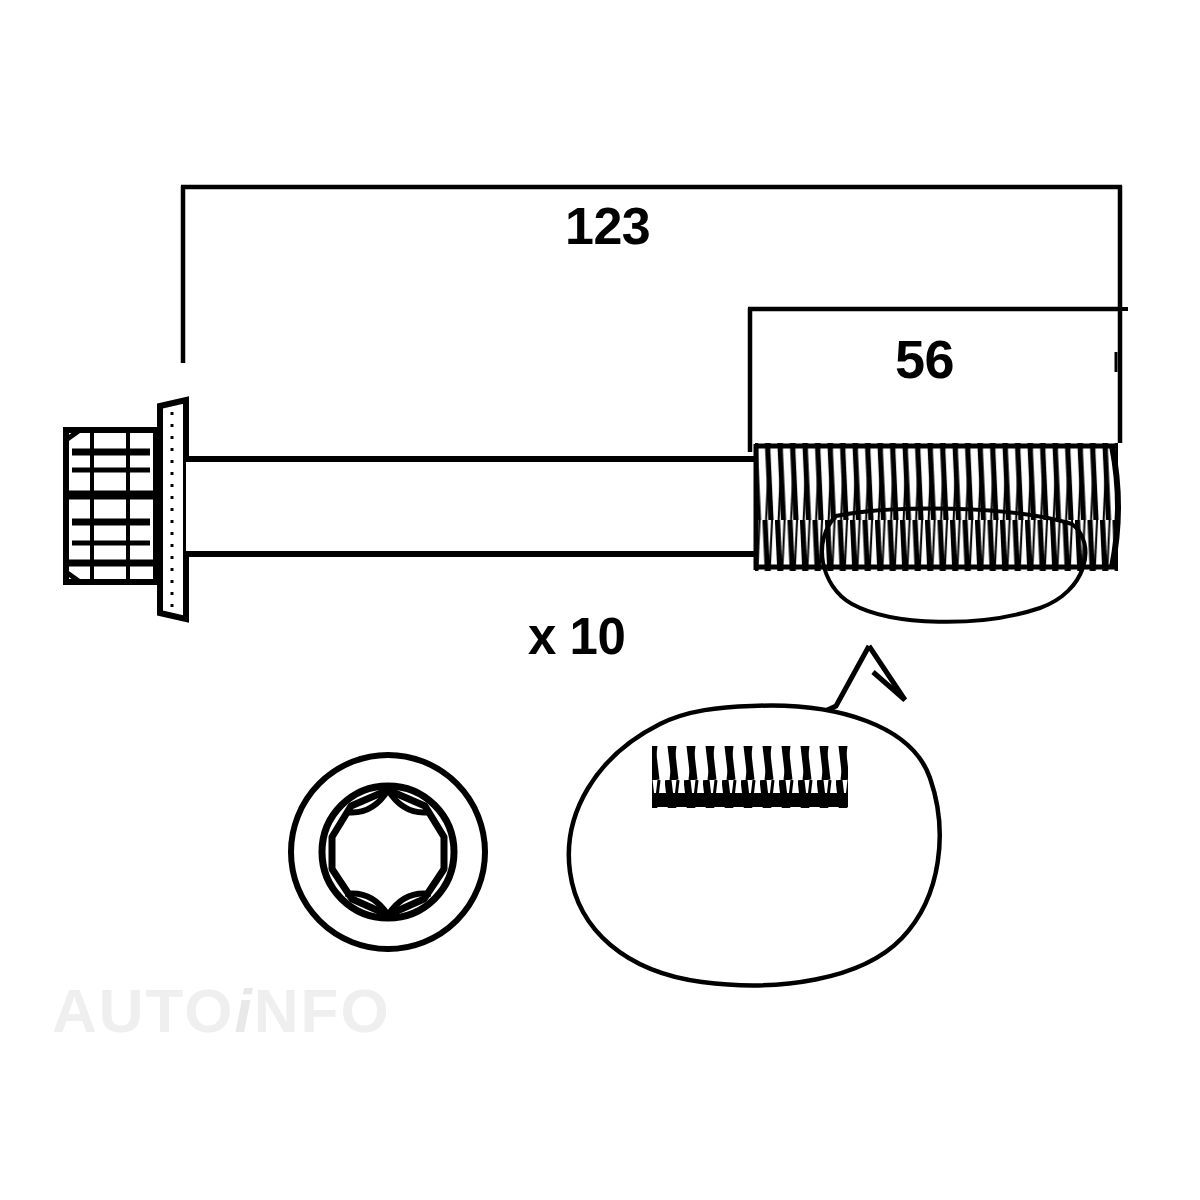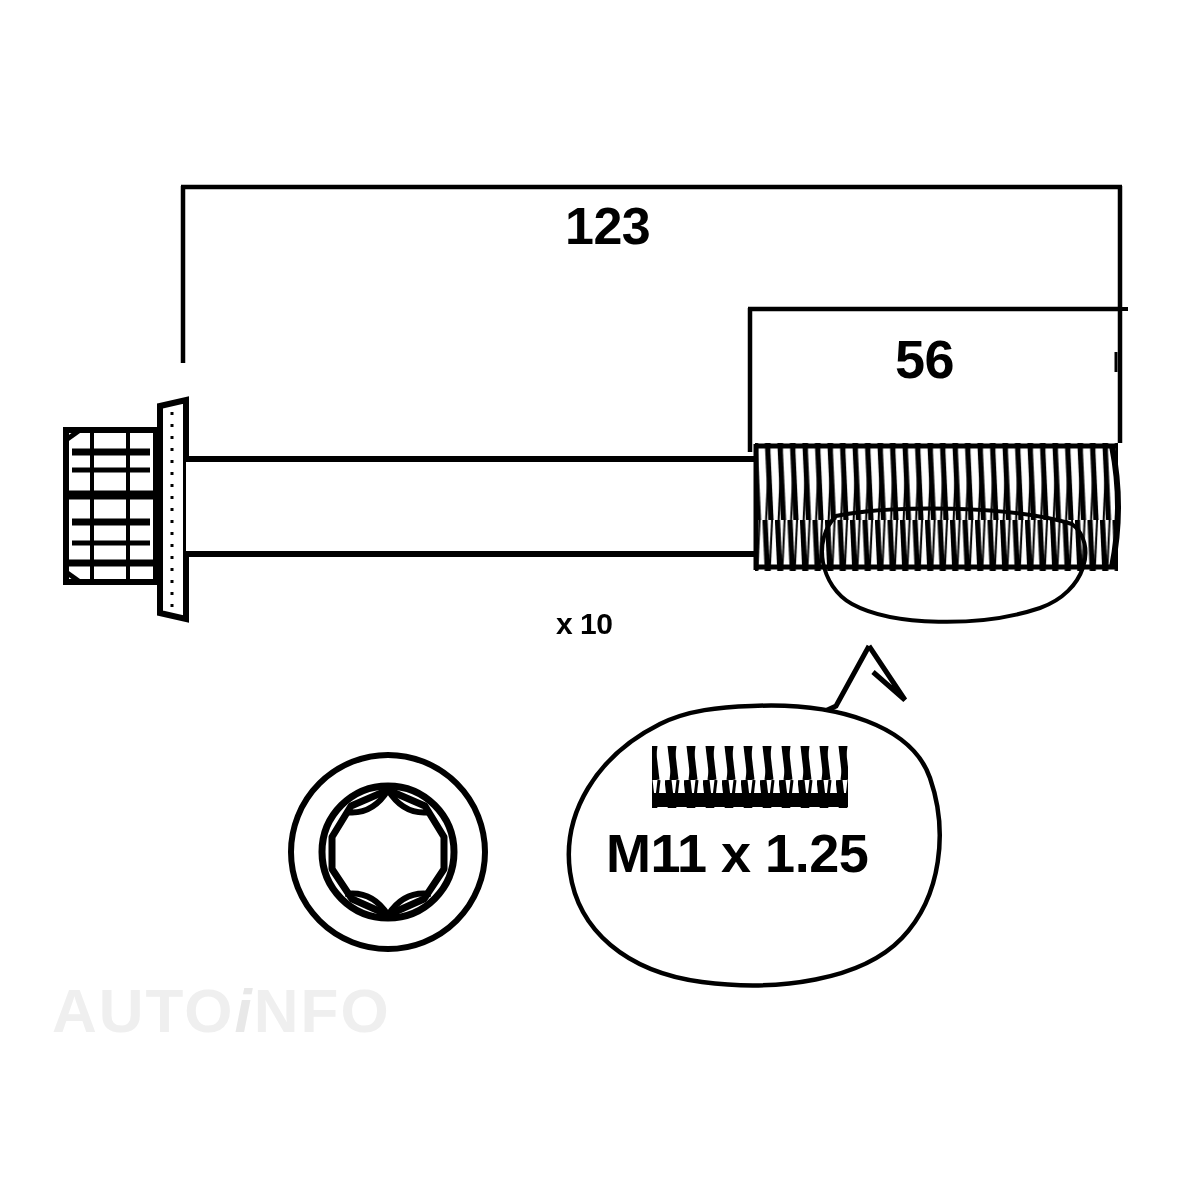--- a/index.html
+++ b/index.html
@@ -48,9 +48,9 @@
   }
   .txt-qty {
     position: absolute;
-    left: 556px;
+    left: 528px;
     top: 607px;
-    font-size: 30px;
+    font-size: 51px;
   }
   .txt-spec {
     position: absolute;

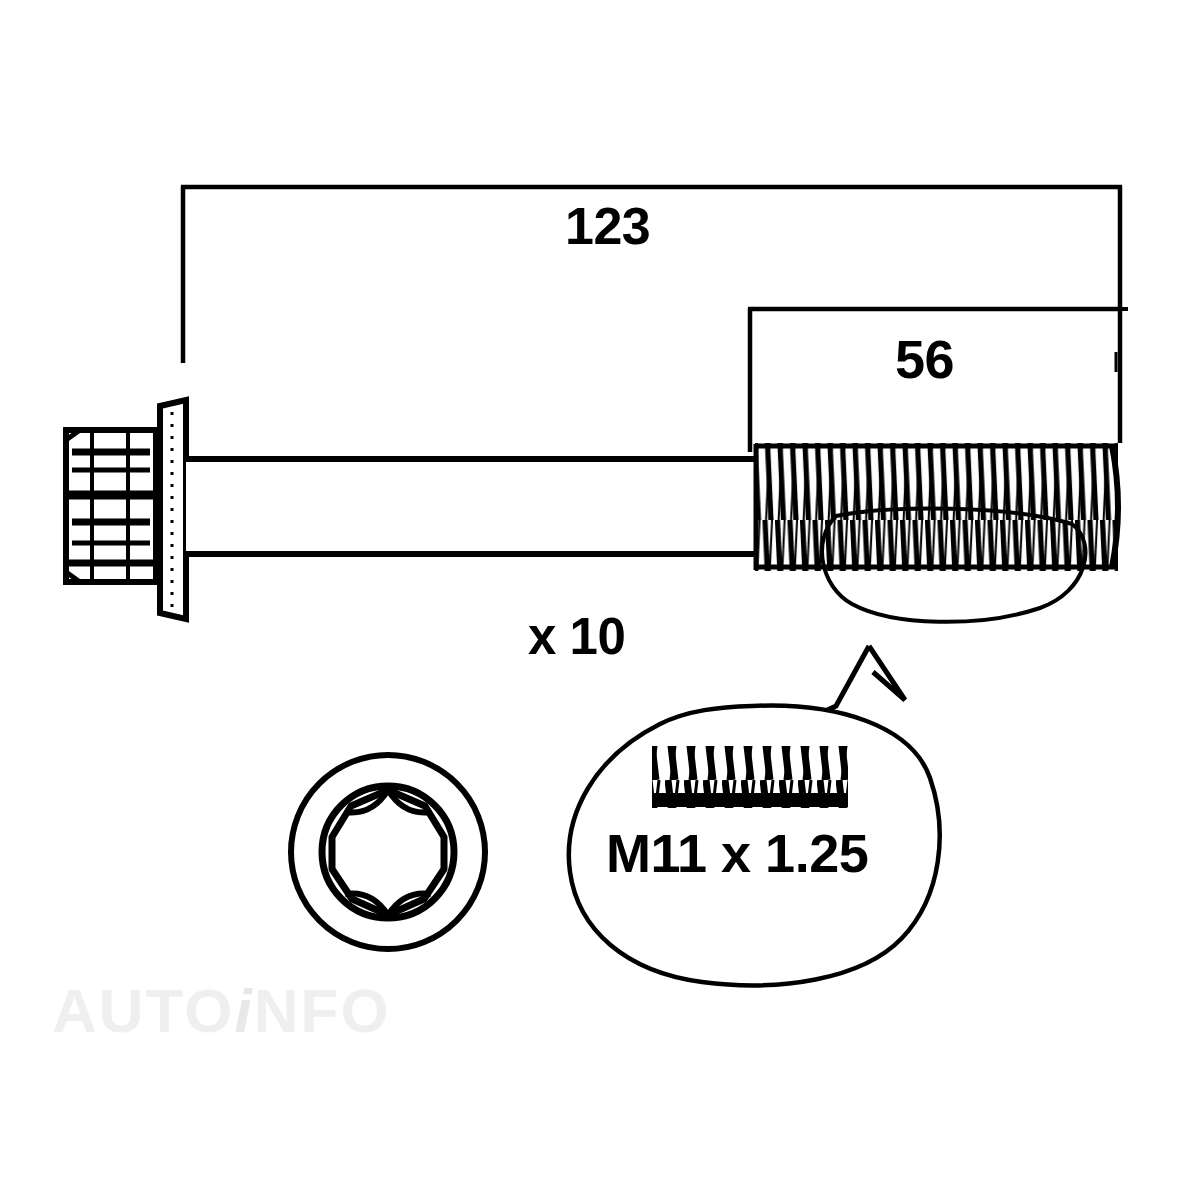--- a/index.html
+++ b/index.html
@@ -207,7 +207,6 @@
 
   <div class="dim-label txt-qty">x 10</div>
 
-  <div class="dim-label txt-spec">M11 x 1.25</div>
 
   <div class="watermark">
     <span>AUTO</span><span class="wm-i">i</span><span>NFO</span>

